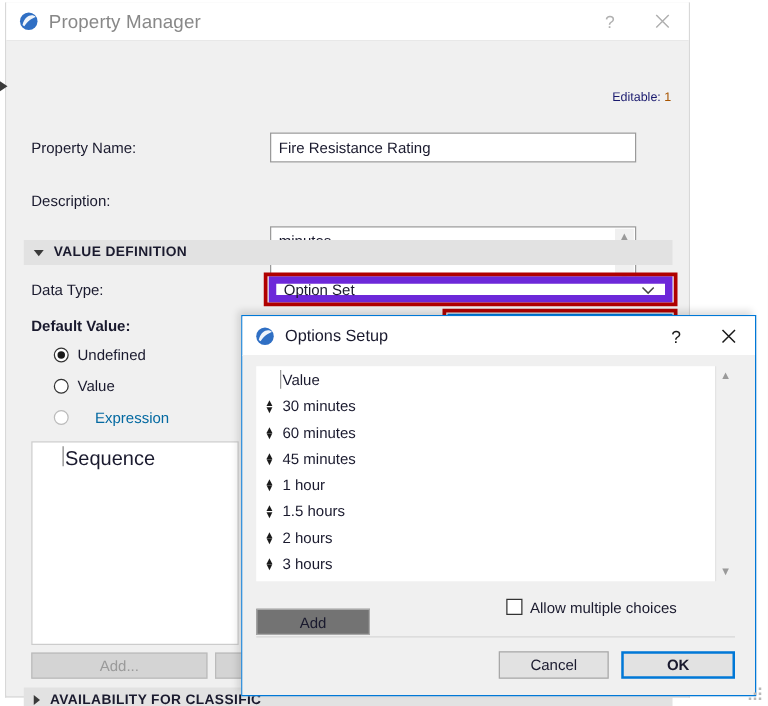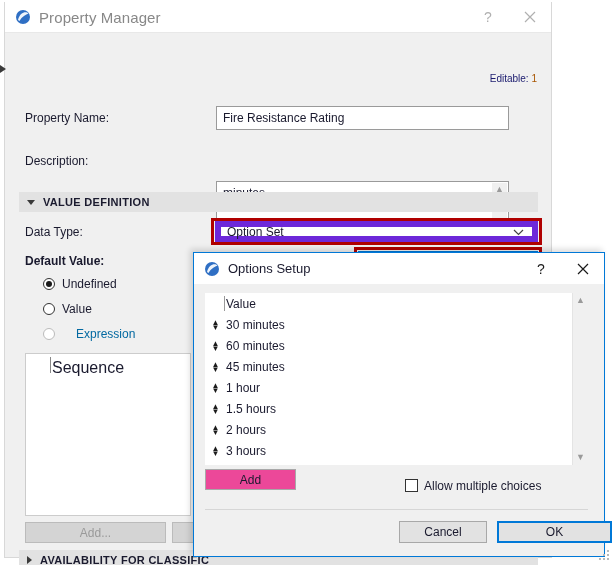--- a/index.html
+++ b/index.html
@@ -178,7 +178,7 @@
   }
   .os-row-label { font-size:12px; color:#1a1a2e; }
 
-  #os-add-btn { left:11px; top:184px; width:91px; height:21px; background:#ec4899; border:1px solid #a8a8a8; color:#1a1a2e; }
+  #os-add-btn { left:11px; top:202px; width:91px; height:21px; background:#737373; border:1px solid #a8a8a8; color:#1a1a2e; }
   #os-rem-btn { left:110px; top:190px; width:91px; height:21px; background:#e2e2e2; border:1px solid #cfcfcf; color:#b0b0b0; }
 
   #allow-multi {

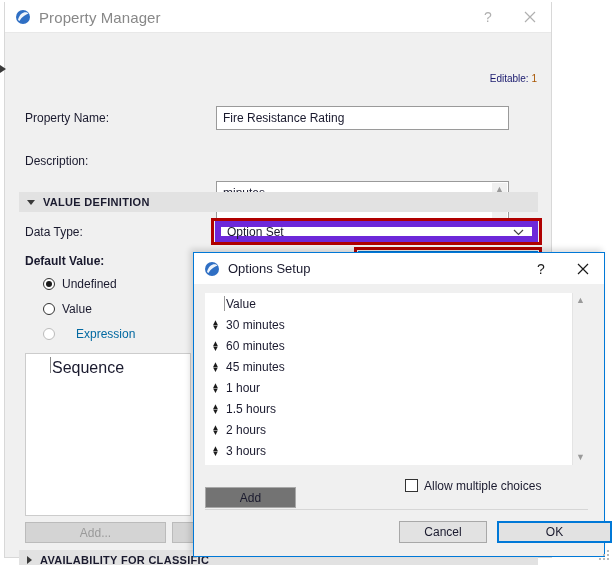--- a/index.html
+++ b/index.html
@@ -189,7 +189,7 @@
   #os-rule { position:absolute; left:11px; top:224px; width:383px; height:1px; background:#d6d6d6; }
 
   #os-cancel-btn { left:205px; top:236px; width:88px; height:22px; background:#e2e2e2; border:1px solid #a8a8a8; color:#1a1a2e; }
-  #os-ok-btn { left:303px; top:236px; width:115px; height:22px; background:#e2e2e2; border:2px solid #0078d7; color:#1a1a2e; }
+  #os-ok-btn { left:303px; top:236px; width:91px; height:22px; background:#e2e2e2; border:2px solid #0078d7; color:#1a1a2e;font-weight:bold; }
 
   #resize-grip { position:absolute; right:4px; bottom:4px; width:11px; height:11px; }
   #resize-grip i { position:absolute; width:2px; height:2px; background:#b8b8b8; display:block; }

